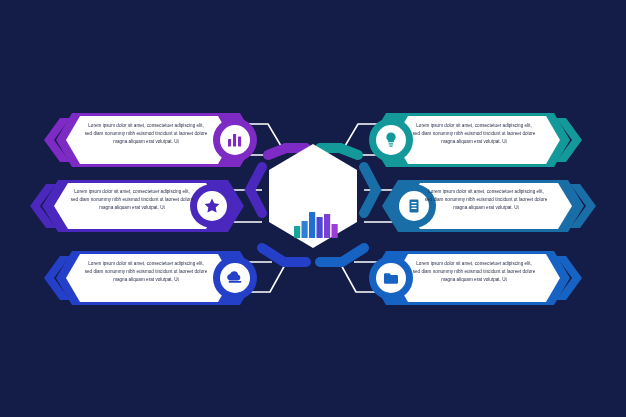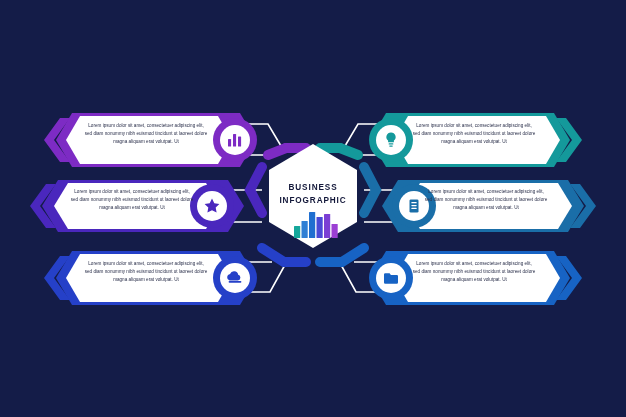--- a/index.html
+++ b/index.html
@@ -174,10 +174,6 @@
 
 </svg>
 
-<div class="center-title" style="left:253px;top:182px;">
-  <span>BUSINESS</span><br>
-  <span>INFOGRAPHIC</span>
-</div>
 
 <div class="card-text" style="left:84px;top:122px;width:124px;">Lorem ipsum dolor sit amet, consectetuer adipiscing elit, sed diam nonummy nibh euismod tincidunt ut laoreet dolore magna aliquam erat volutpat. Ut</div>
 

